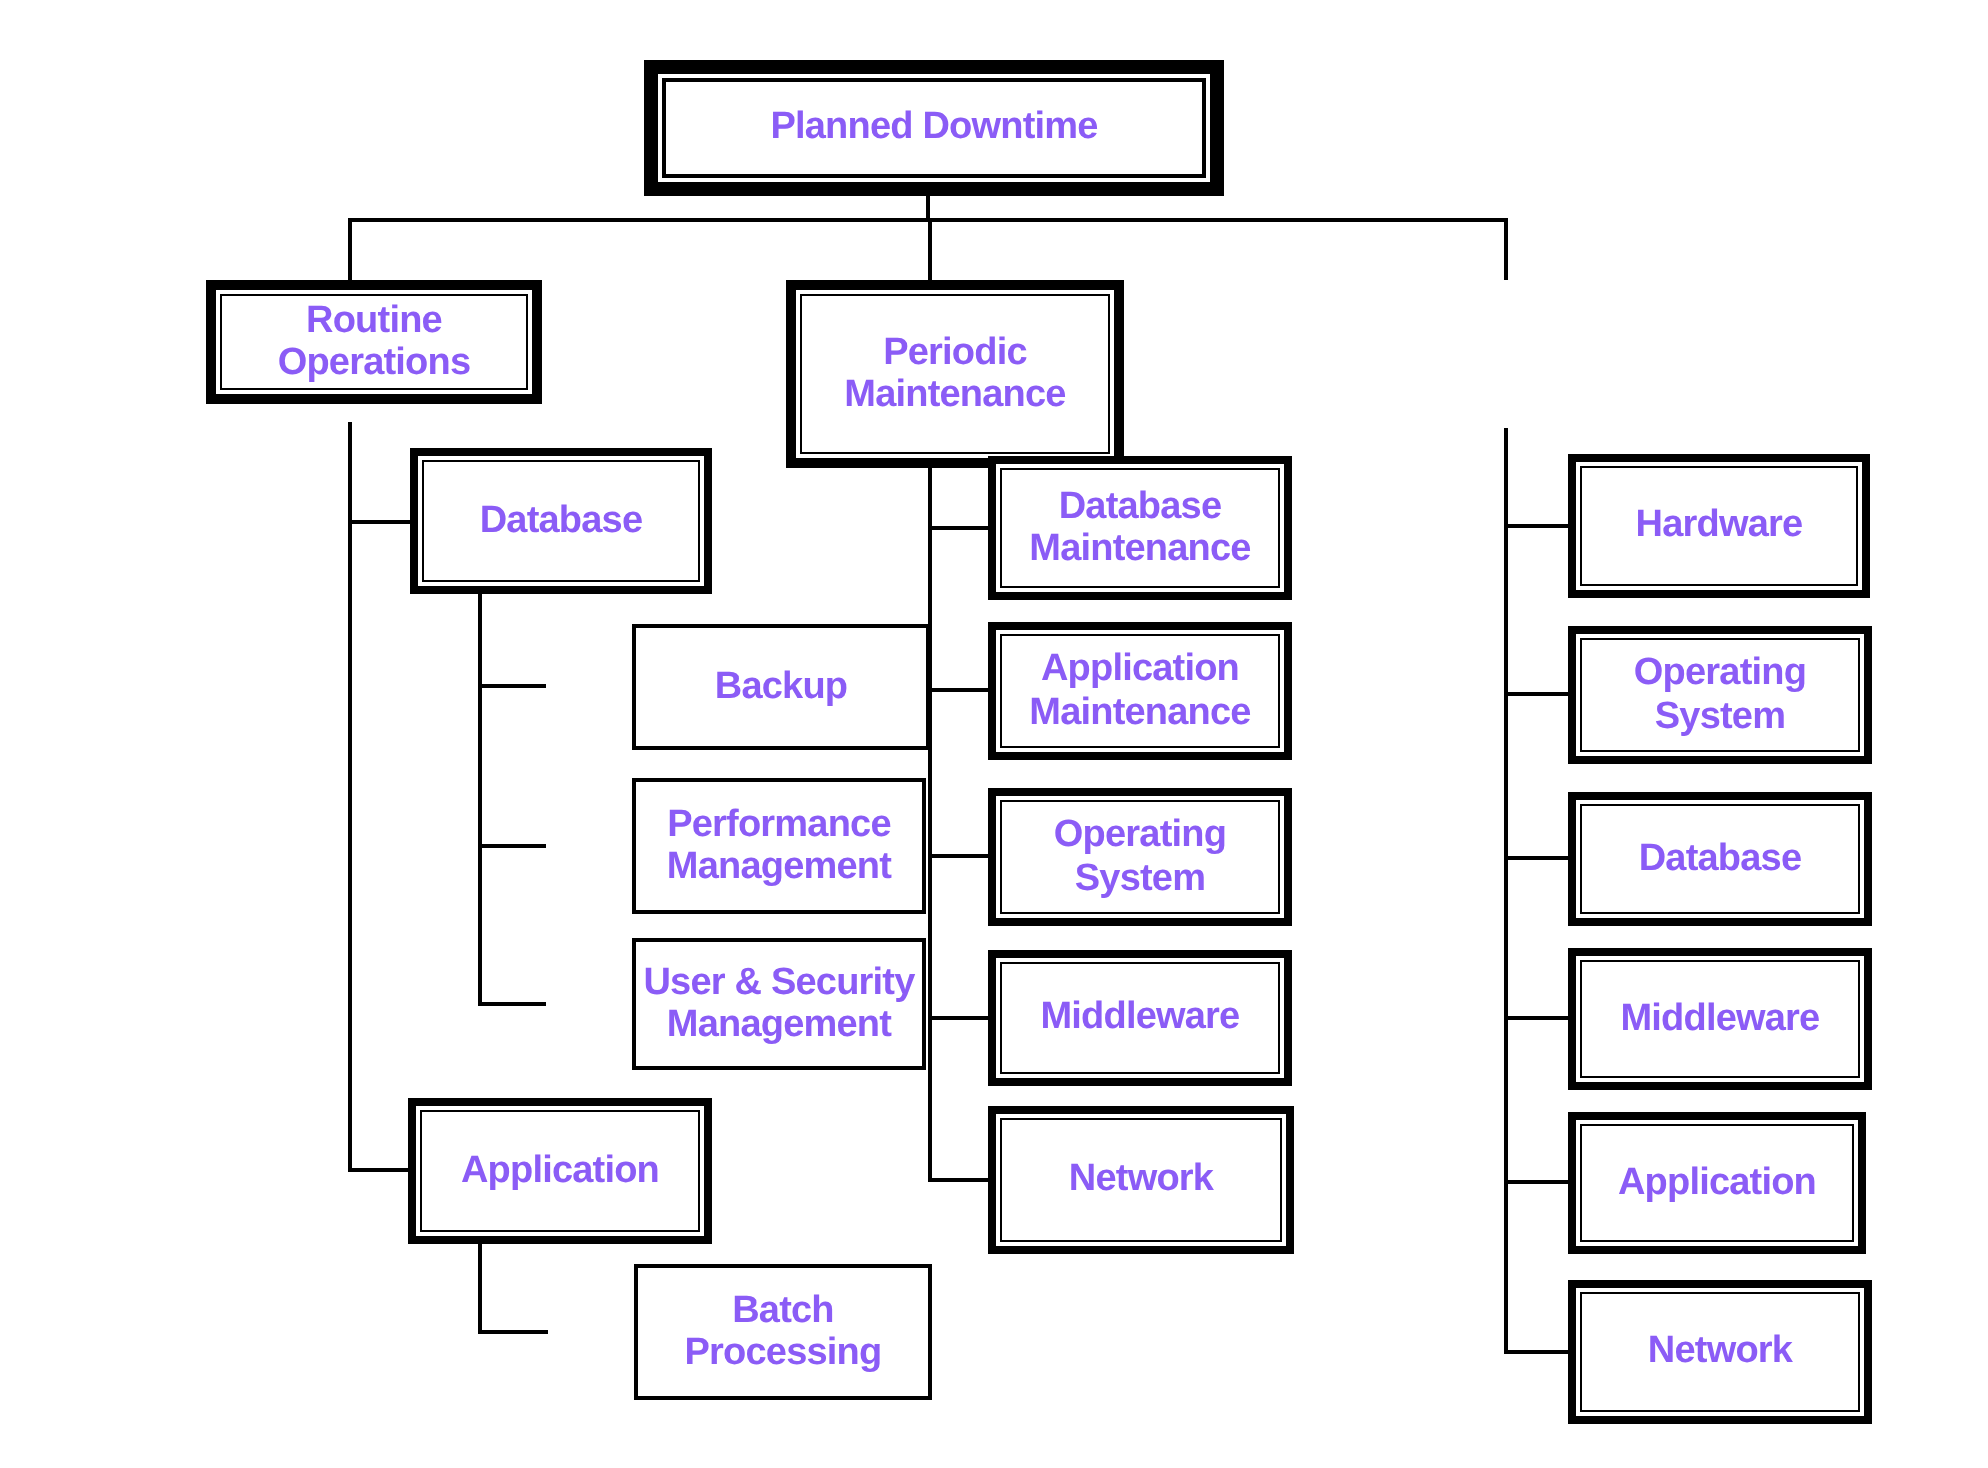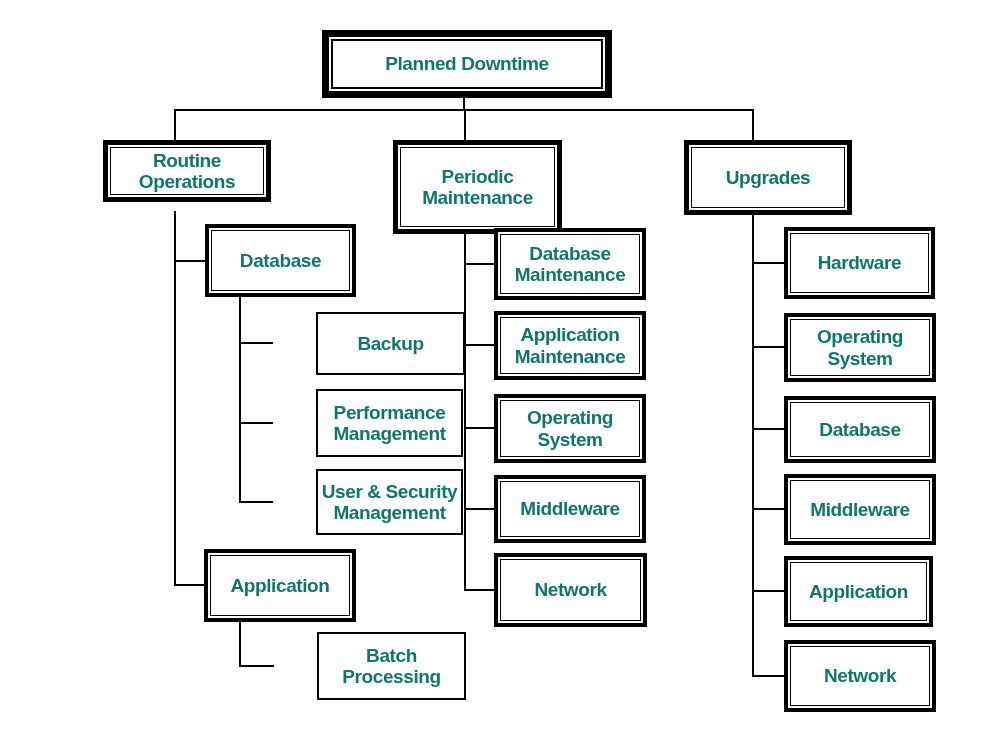--- a/index.html
+++ b/index.html
@@ -39,7 +39,7 @@
     font-size: 19px;
     line-height: 1.12;
     letter-spacing: -0.4px;
-    color: #0f766e;
+    color: #8b5cf6;
     white-space: pre;
   }
   

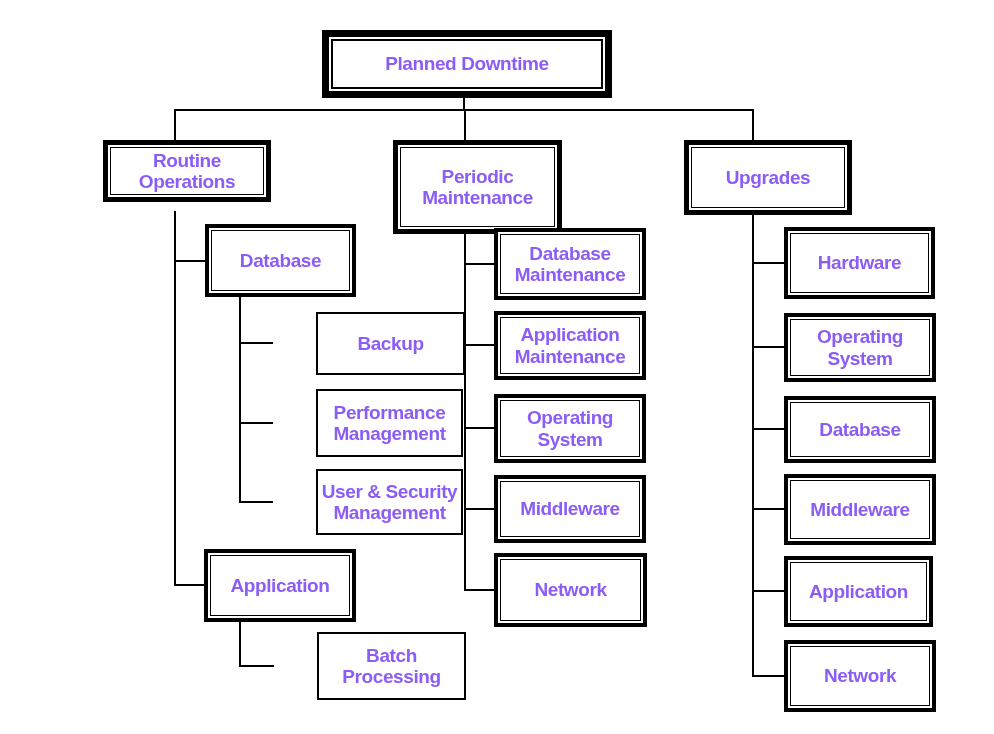--- a/index.html
+++ b/index.html
@@ -91,9 +91,6 @@
 Maintenance</span>
   </div>
 
-  <div class="box branch" style="left:684px; top:140px; width:168px; height:75px">
-    <span class="lbl">Upgrades</span>
-  </div>
 
   <div class="box medium" style="left:205px; top:224px; width:151px; height:73px">
     <span class="lbl">Database</span>

